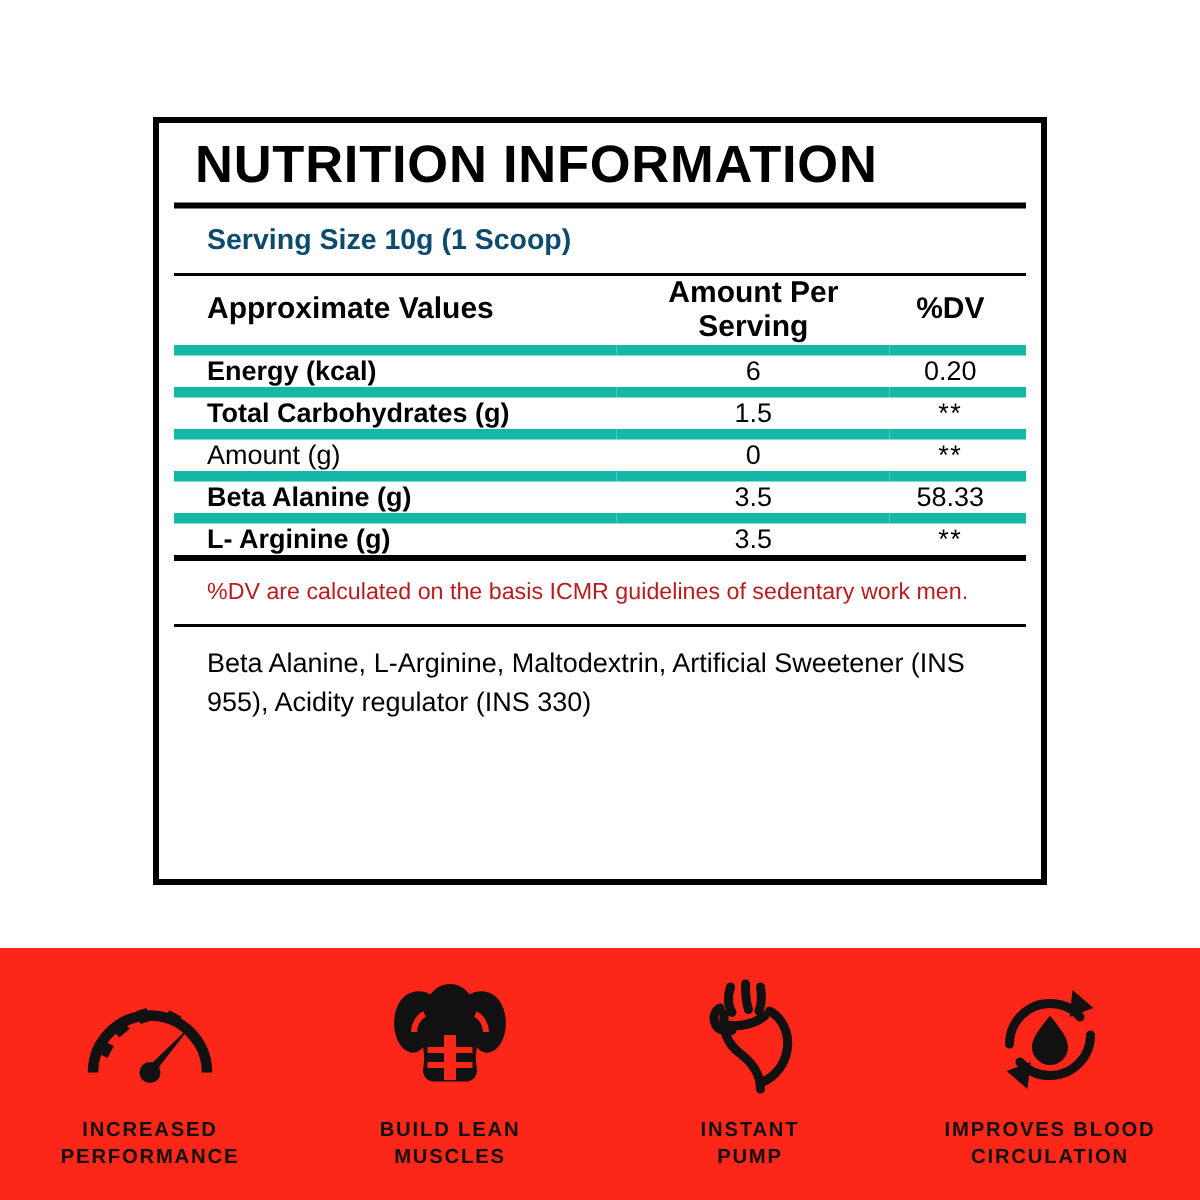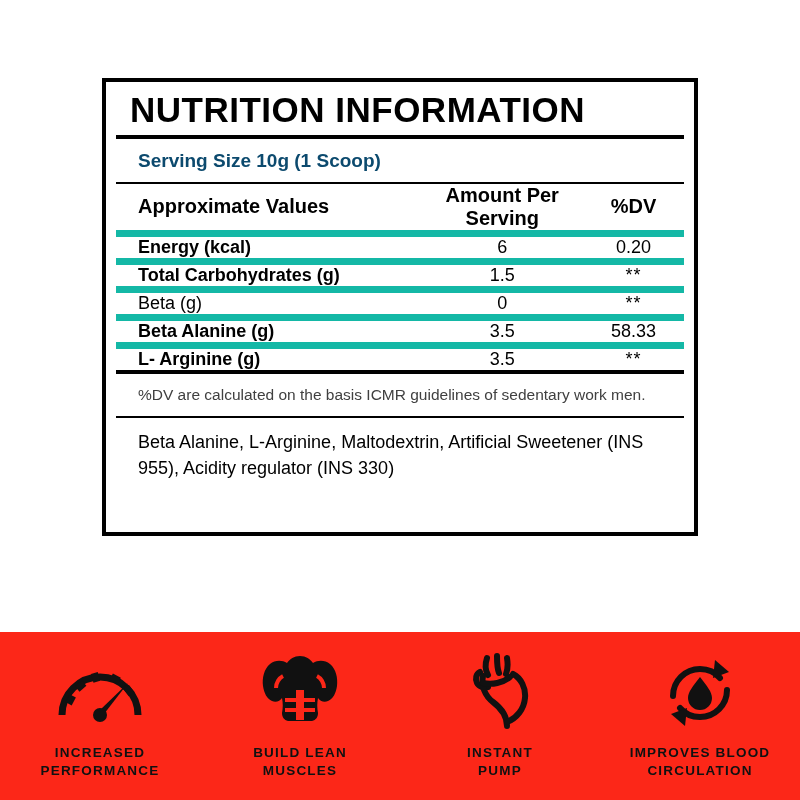--- a/index.html
+++ b/index.html
@@ -21,7 +21,7 @@
     left: 102px;
     top: 78px;
     width: 596px;
-    height: 458px;
+    height: 512px;
     box-sizing: border-box;
     border: 4px solid #000000;
     background: #ffffff;

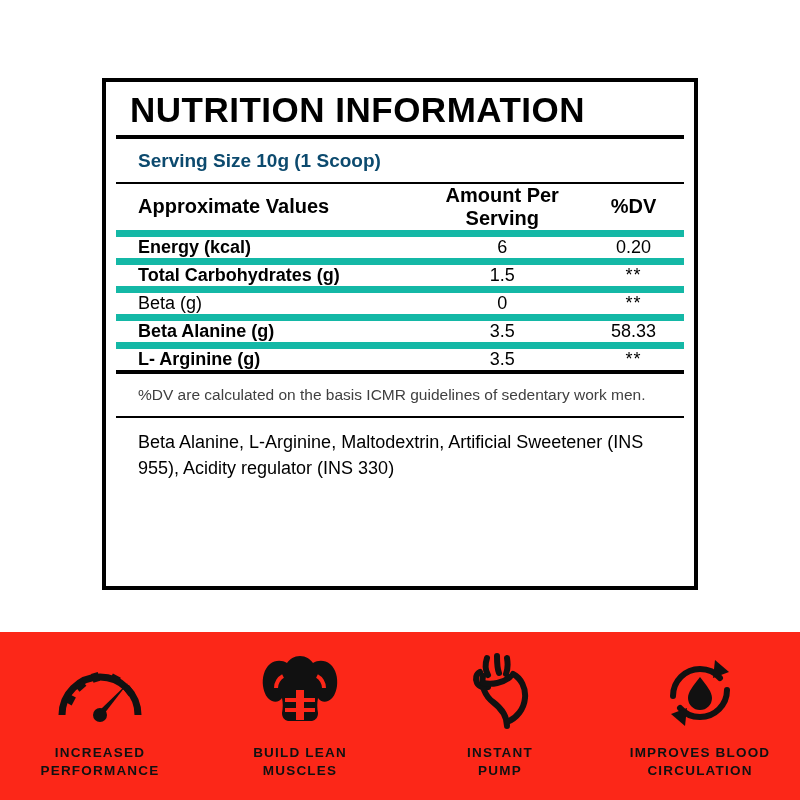--- a/index.html
+++ b/index.html
@@ -184,7 +184,7 @@
         </tr>
 
         <tr class="drow">
-          <td class="c1">Beta (g)</td>
+          <td class="c1">Amount (g)</td>
           <td class="c2">0</td>
           <td class="c3 dv-stars">**</td>
         </tr>

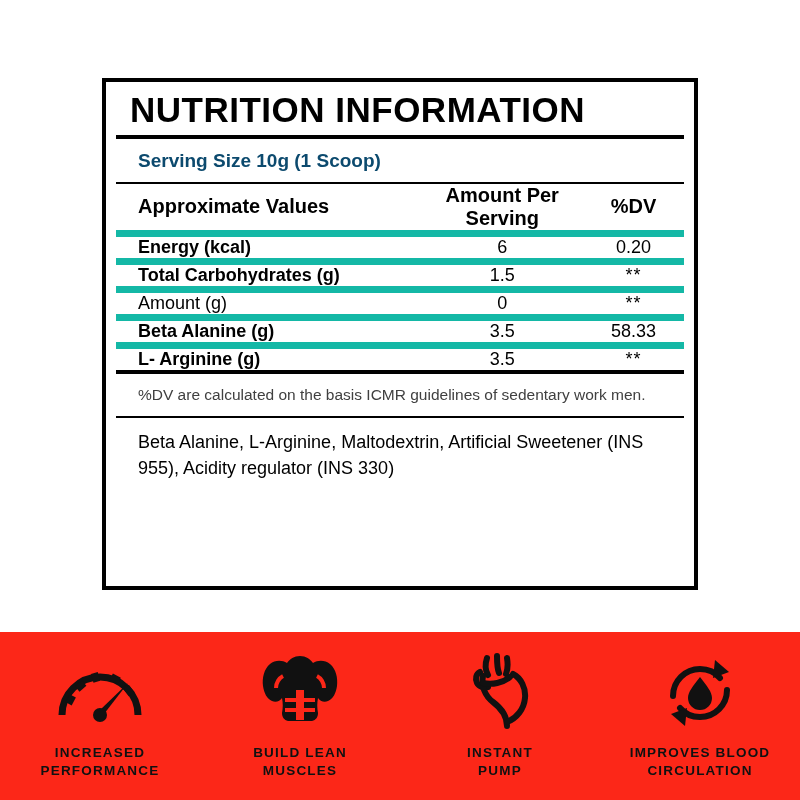--- a/index.html
+++ b/index.html
@@ -96,7 +96,7 @@
 
   .footnote {
     font-size: 15.5px;
-    color: #404040;
+    color: #b91c1c;
     padding: 11px 14px 11px 22px;
     line-height: 1.3;
   }

